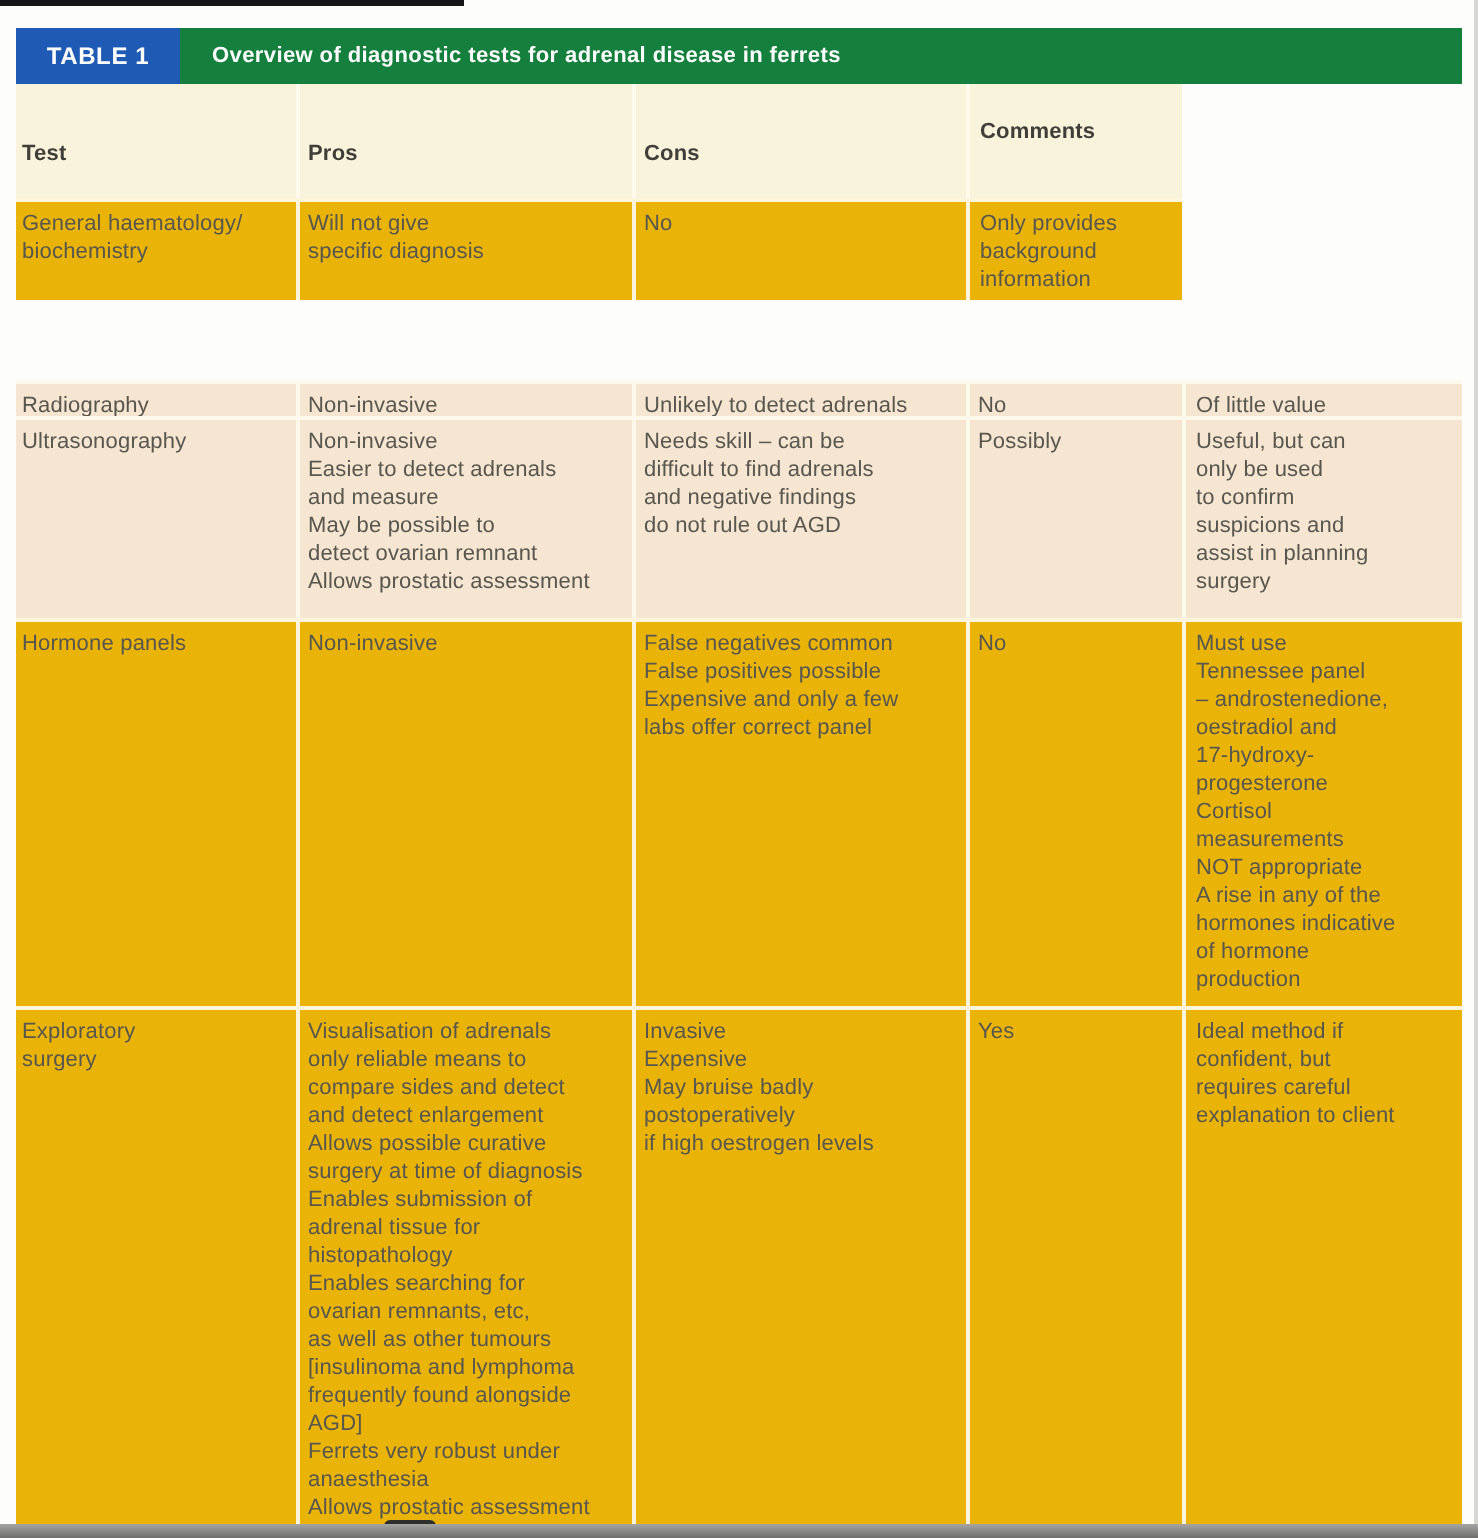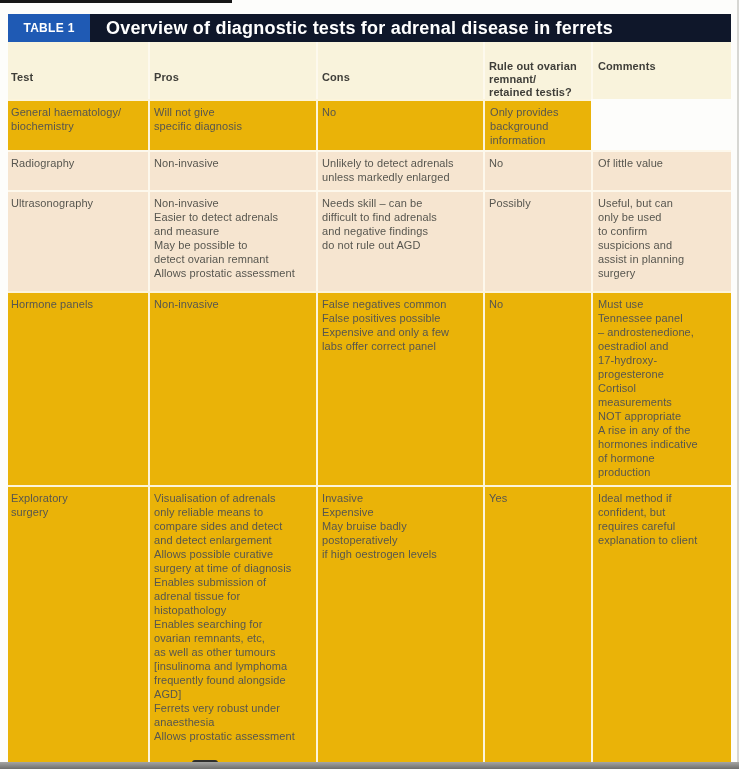--- a/index.html
+++ b/index.html
@@ -26,8 +26,8 @@
     display:flex;align-items:center;justify-content:center;
   }
   .title-main{
-    flex:1;background:#0f172a;color:#fff;
-    font-size:18px;font-weight:bold;letter-spacing:.2px;
+    flex:1;background:#15803d;color:#fff;
+    font-size:11px;font-weight:bold;letter-spacing:.2px;
     display:flex;align-items:center;padding-left:16px;
   }
 

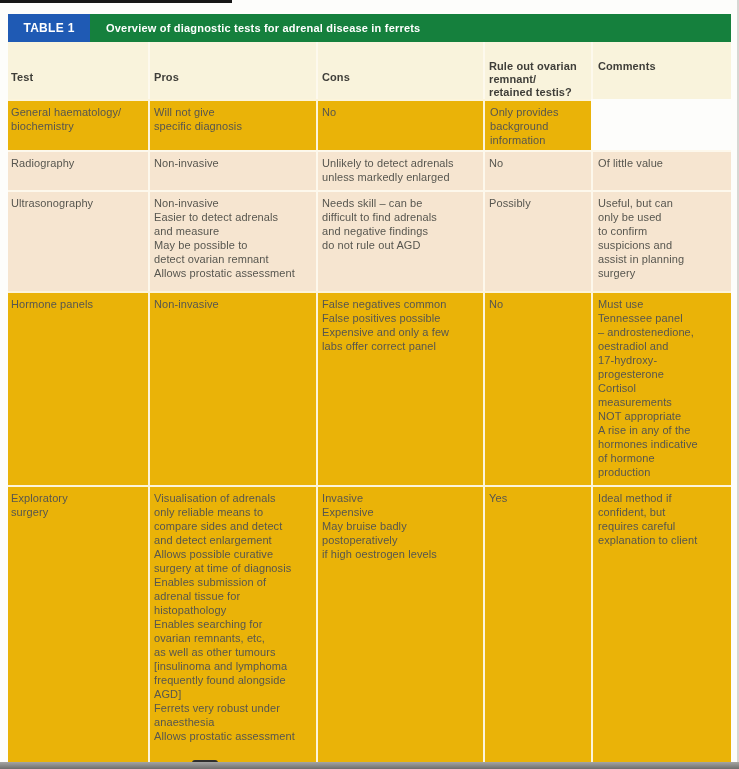--- a/index.html
+++ b/index.html
@@ -86,9 +86,6 @@
       <div class="cell head-low">Test</div>
       <div class="cell head-low">Pros</div>
       <div class="cell head-low">Cons</div>
-      <div class="cell head-high">Rule out ovarian
-remnant/
-retained testis?</div>
       <div class="cell head-high cell-comments">Comments</div>
     </div>
 

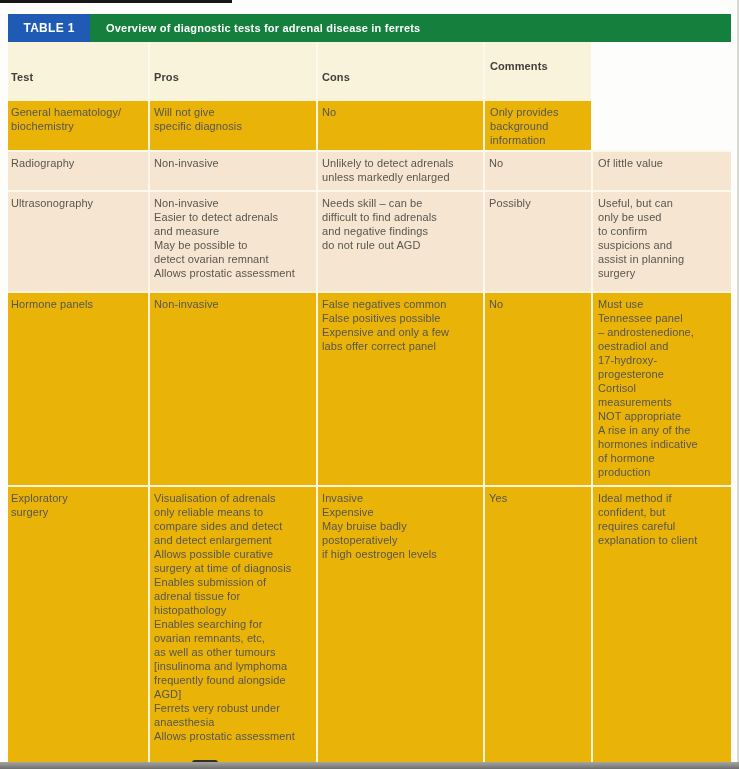--- a/index.html
+++ b/index.html
@@ -61,7 +61,7 @@
   .head-high{padding-top:18px;}
 
   .row-r1{height:51px;}
-  .row-r2{height:40px;}
+  .row-r2{height:18px;margin-top:40px;}
   .row-r3{height:101px;border-radius:31px;}
   .row-r4{height:194px;}
   .row-r5{height:278px;}

